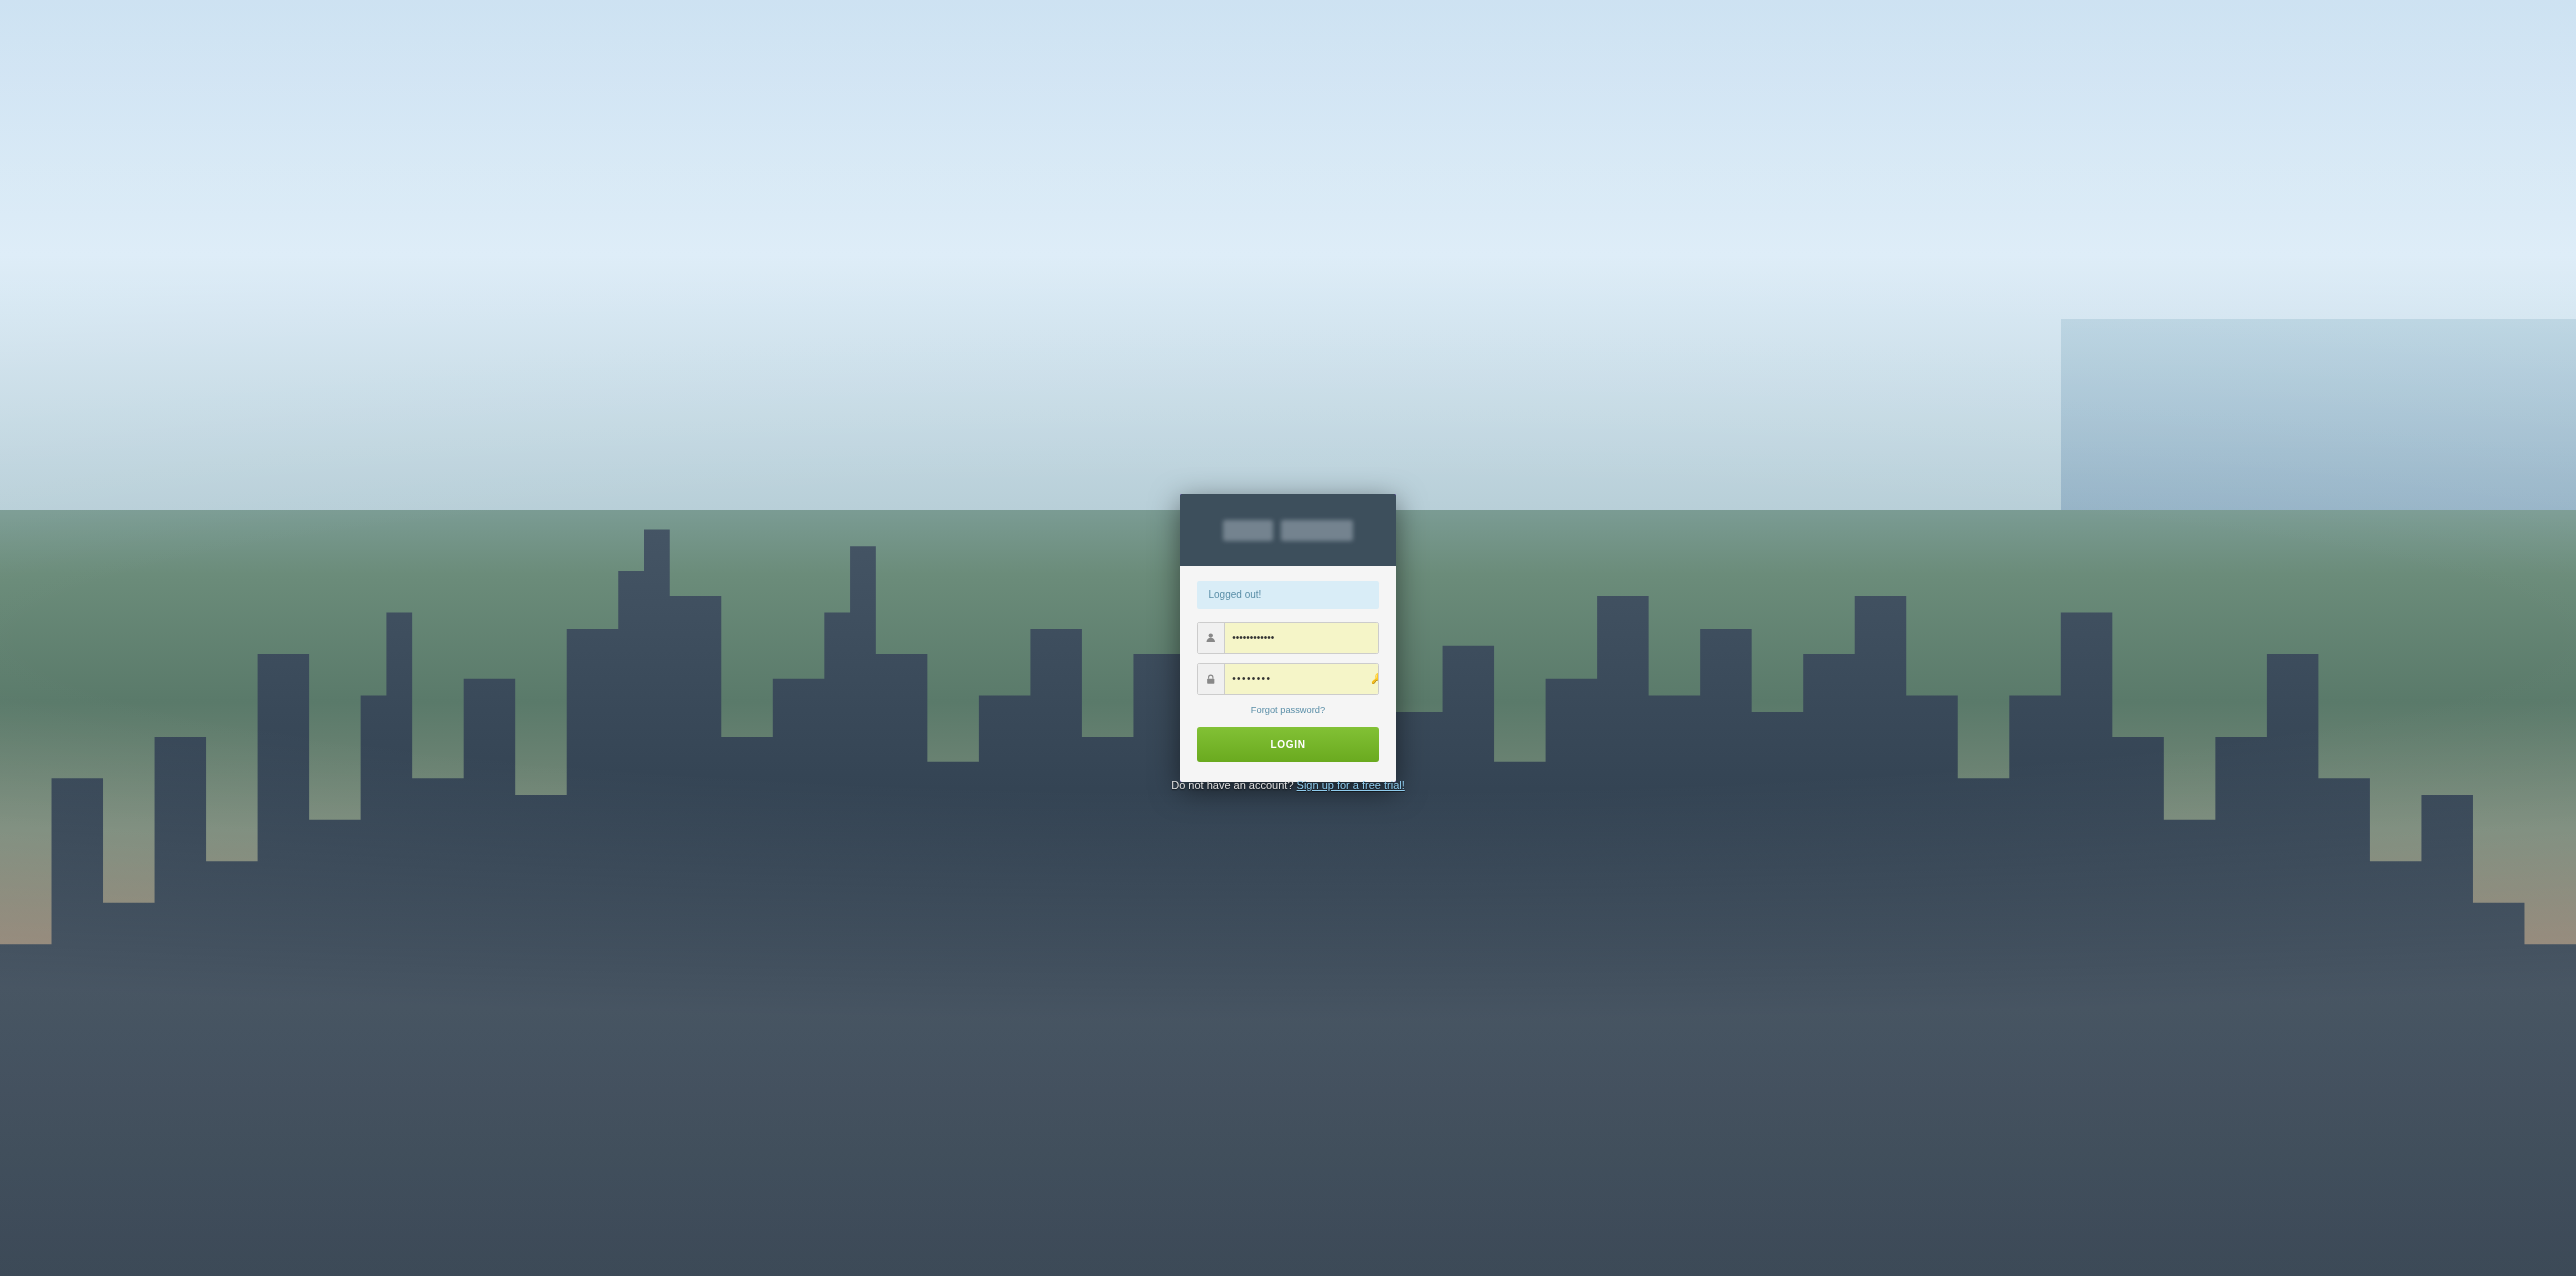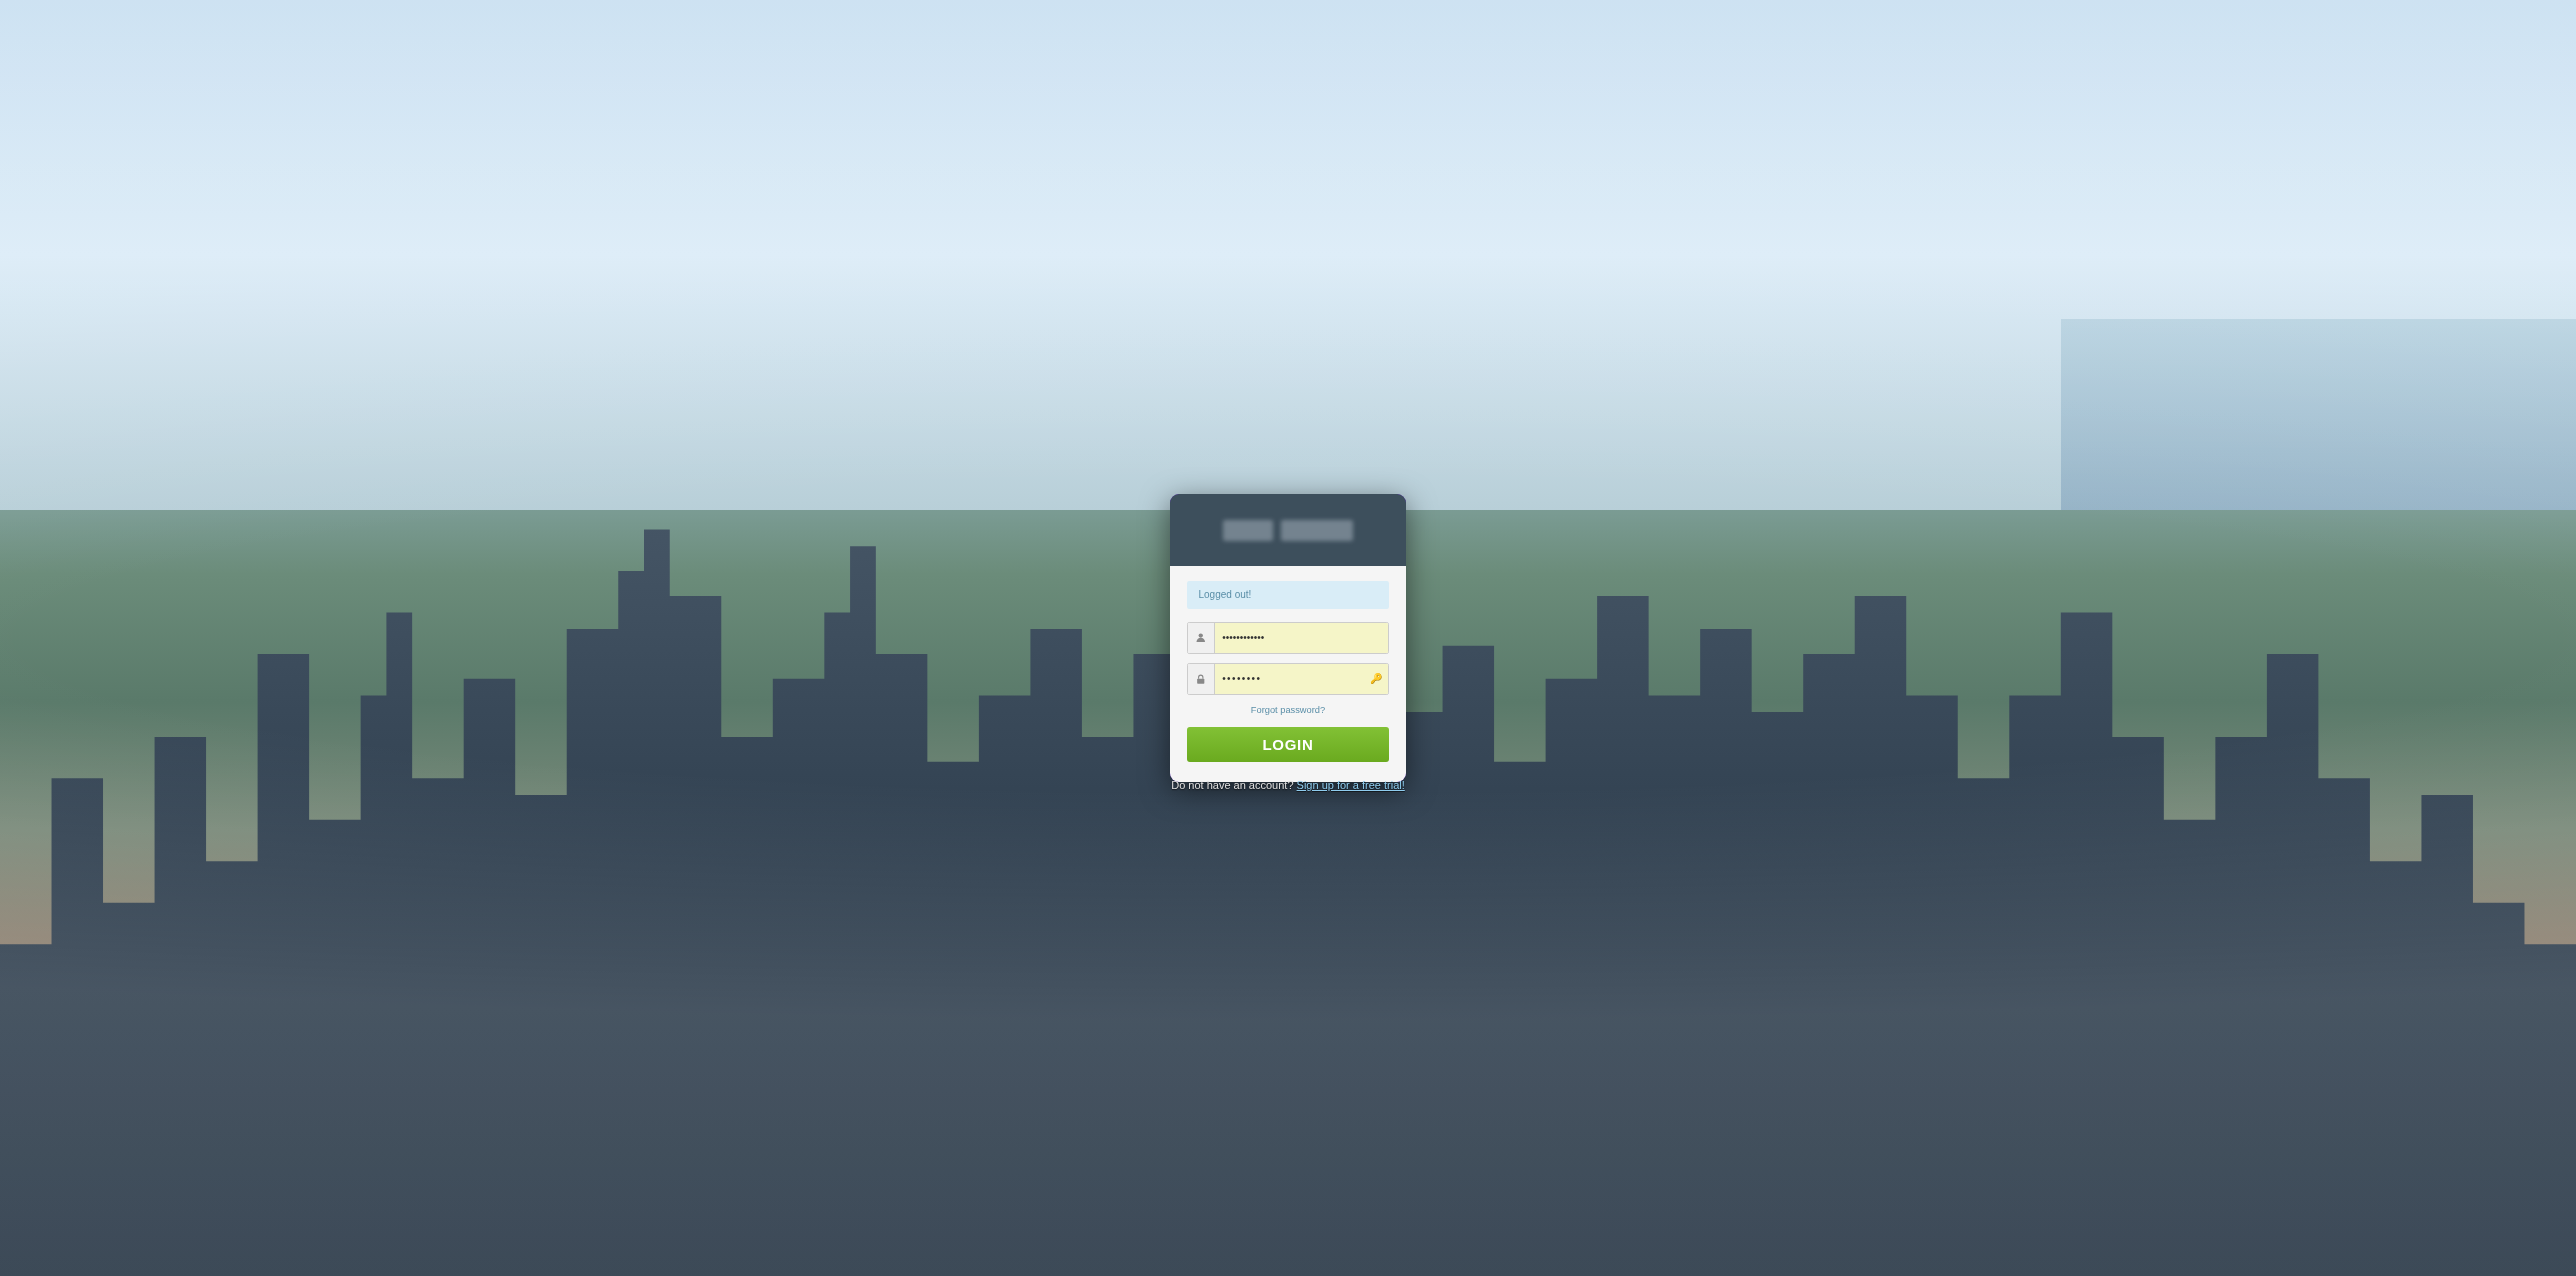--- a/index.html
+++ b/index.html
@@ -95,9 +95,9 @@
     .modal {
       position: relative;
       z-index: 10;
-      width: 236px;
+      width: 216px;
       background: #6d28d9;
-      border-radius: 9px;
+      border-radius: 2px;
       box-shadow: 0 7.2px 29px rgba(0,0,0,0.5);
       overflow: hidden;
     }

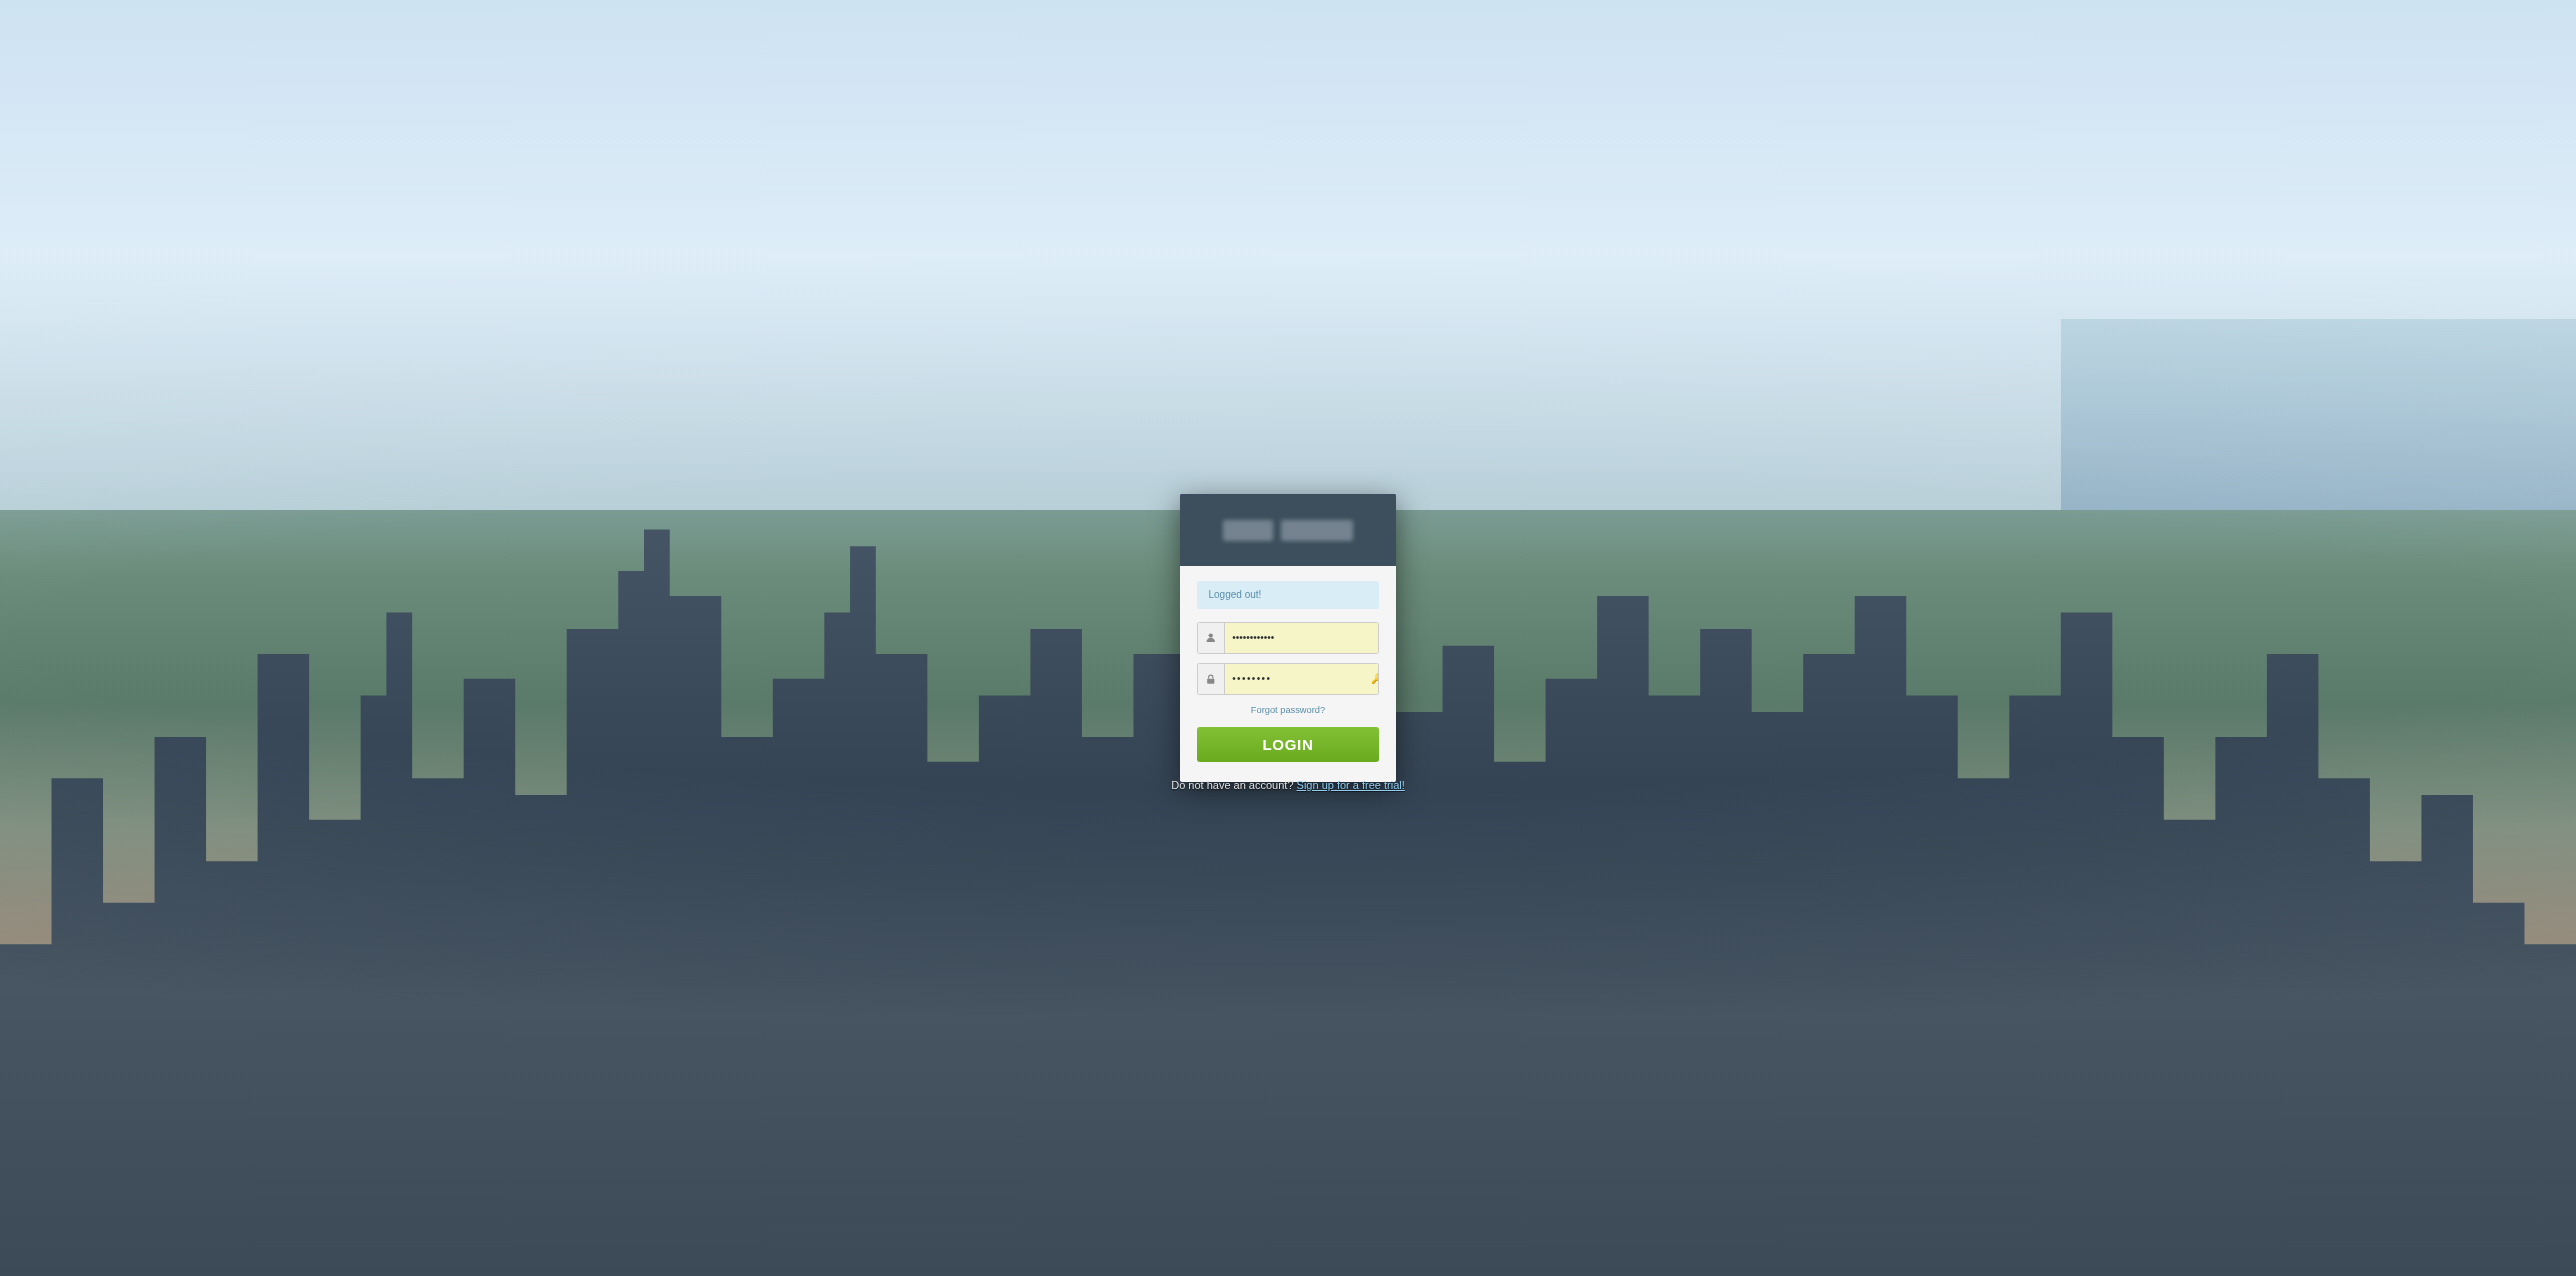--- a/index.html
+++ b/index.html
@@ -226,7 +226,7 @@
       border: none;
       border-radius: 2.9px;
       color: #ffffff;
-      font-size: 15px;
+      font-size: 10px;
       font-weight: bold;
       letter-spacing: 0.7px;
       cursor: pointer;

